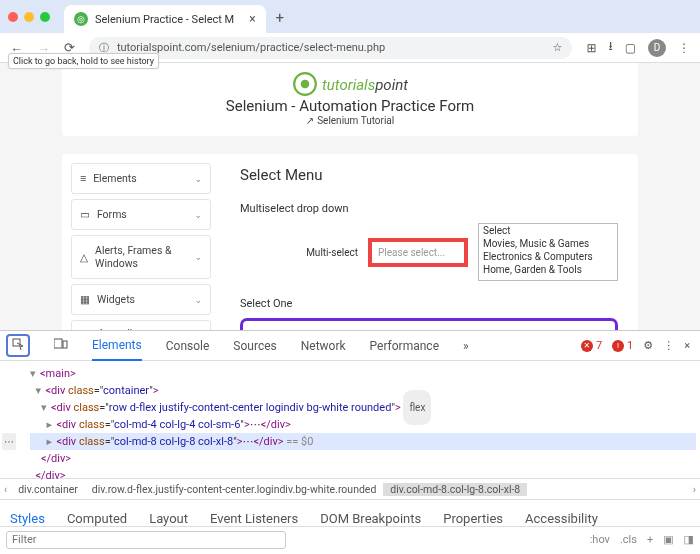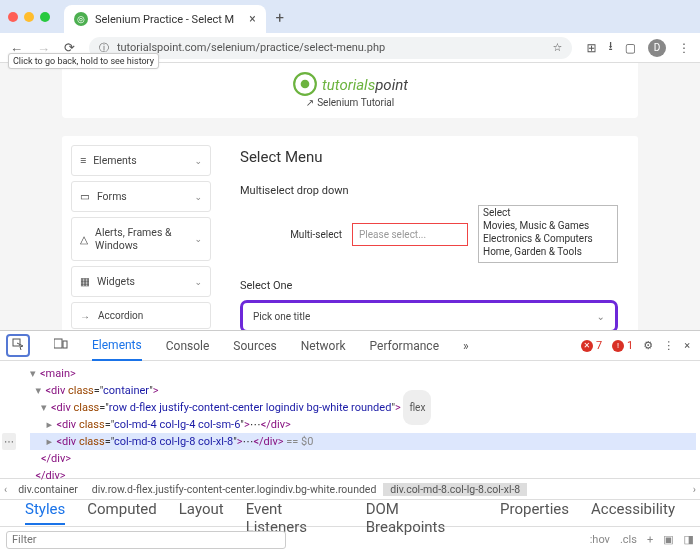--- a/index.html
+++ b/index.html
@@ -117,6 +117,7 @@
         </svg>
       <span class="logo-text"><span class="t1">tutorials</span><span class="t2">point</span></span>
     </div>
+    <div class="main-title">Selenium - Automation Practice Form</div>
     <div class="tut-link">
       <span>↗</span>
       <span>Selenium Tutorial</span>

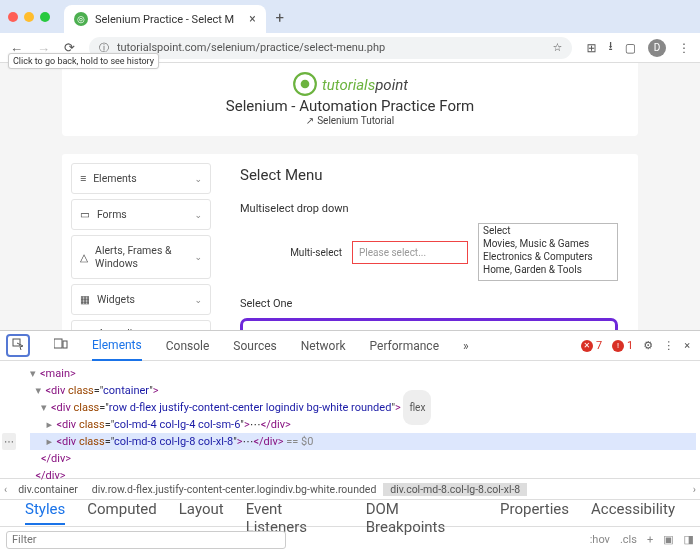--- a/index.html
+++ b/index.html
@@ -38,7 +38,7 @@
 .sub-title{font-size:11px;color:#333;margin-bottom:8px;}
 .row{display:flex;gap:10px;align-items:center;margin-bottom:16px;}
 .lab{font-size:10px;color:#333;}
-.input{border:1px solid #ef4444;padding:5px 6px;font-size:10px;color:#999;width:116px;}
+.input{border:4px solid #ef4444;padding:5px 6px;font-size:10px;color:#999;width:100px;}
 .multi{border:1px solid #bbb;font-size:10px;color:#333;width:140px;height:58px;overflow:hidden;}
 .multi div{padding:1px 4px;}
 .pick{border:3px solid #6d28d9;border-radius:7px;padding:8px 10px;font-size:10px;color:#444;display:flex;align-items:center;}

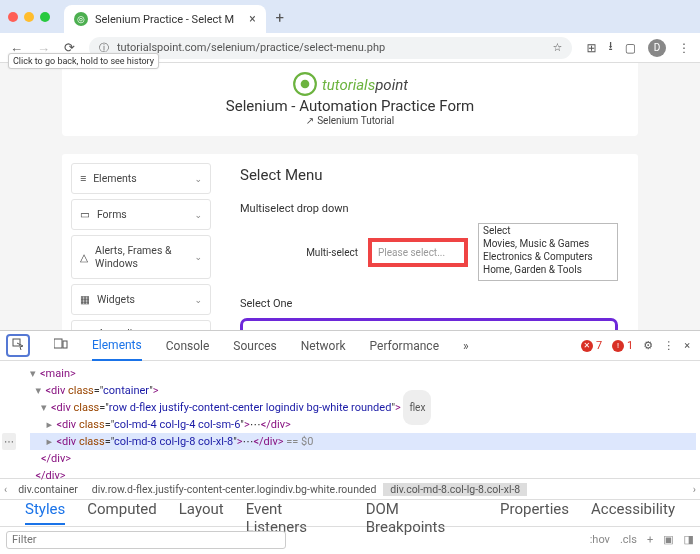--- a/index.html
+++ b/index.html
@@ -65,7 +65,7 @@
 .crumb-bar span{padding:0 7px;}
 .crumb-bar .lar{color:#888;padding:0 4px;}
 .crumb-bar .selcrumb{background:#ddd;}
-.style-tabs{height:26px;display:flex;align-items:flex-start;gap:22px;padding:0 25px;font-size:15px;color:#555;}
+.style-tabs{height:26px;display:flex;align-items:flex-end;gap:22px;padding:0 10px;font-size:13px;color:#555;}
 .style-tabs .sel{color:#1a73e8;border-bottom:2px solid #1a73e8;padding-bottom:5px;margin-bottom:-7px;}
 .filter-bar{height:26px;display:flex;align-items:center;border-top:1px solid #ddd;padding:0 6px;font-size:11px;color:#888;gap:17px;}
 .filter-bar input{border:1px solid #ccc;border-radius:3px;height:18px;padding:0 5px;font-size:11px;color:#888;flex:0 0 280px;}

